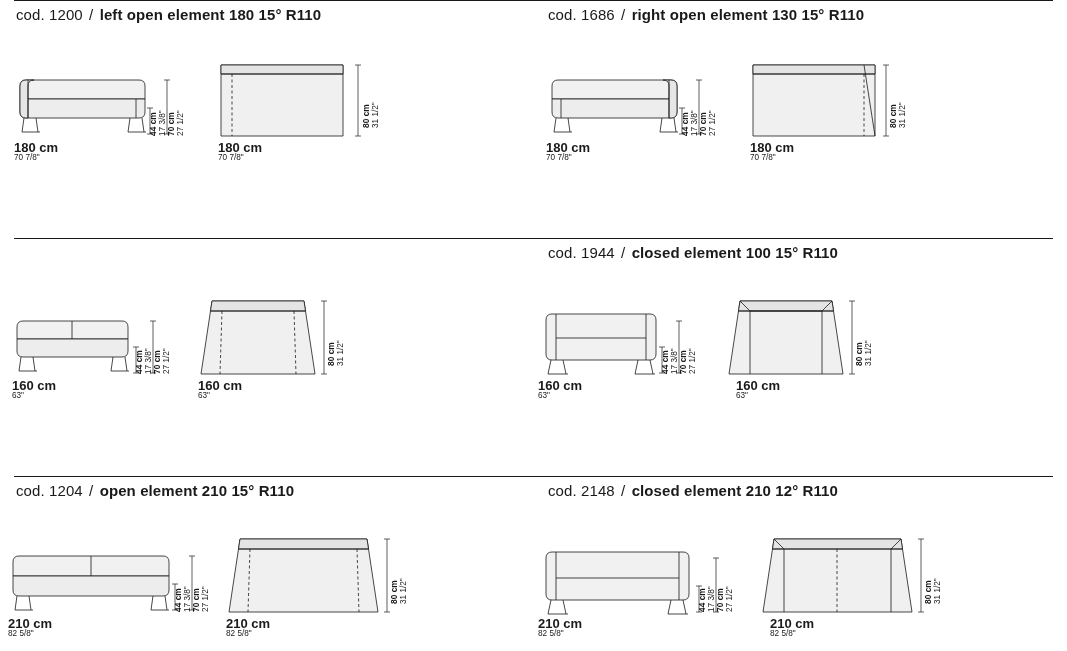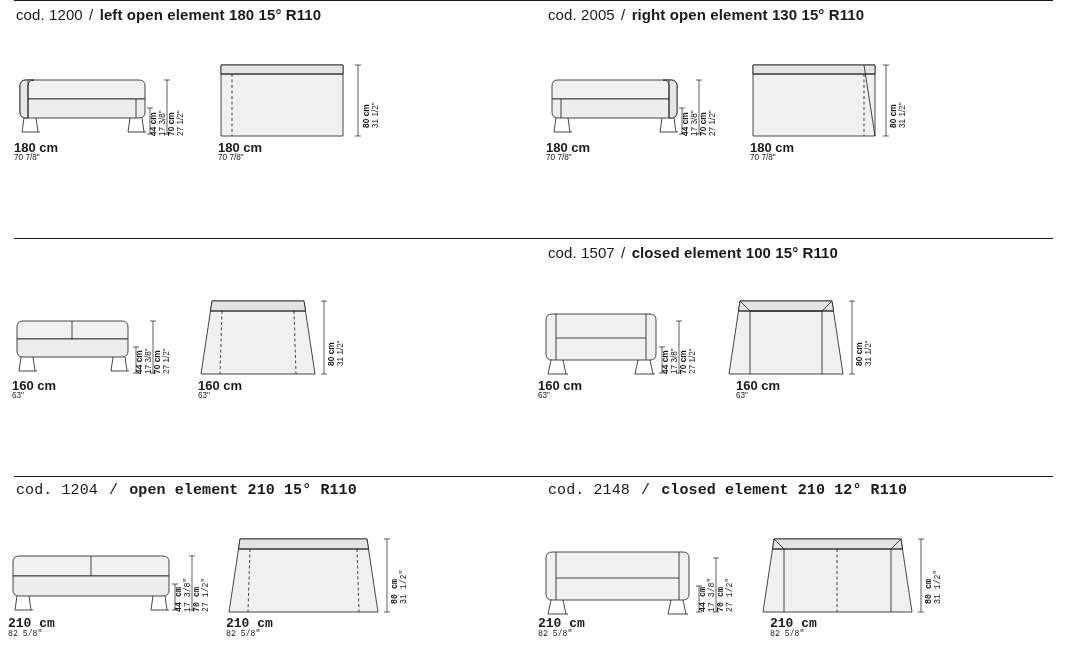--- a/index.html
+++ b/index.html
@@ -168,7 +168,7 @@
     </div>
 
     <div class="code-row col-right">
-      <span class="code">cod. 2005</span>
+      <span class="code">cod. 1686</span>
       <span class="sep">/</span>
       <span class="desc">right open element 130 15° R110</span>
     </div>

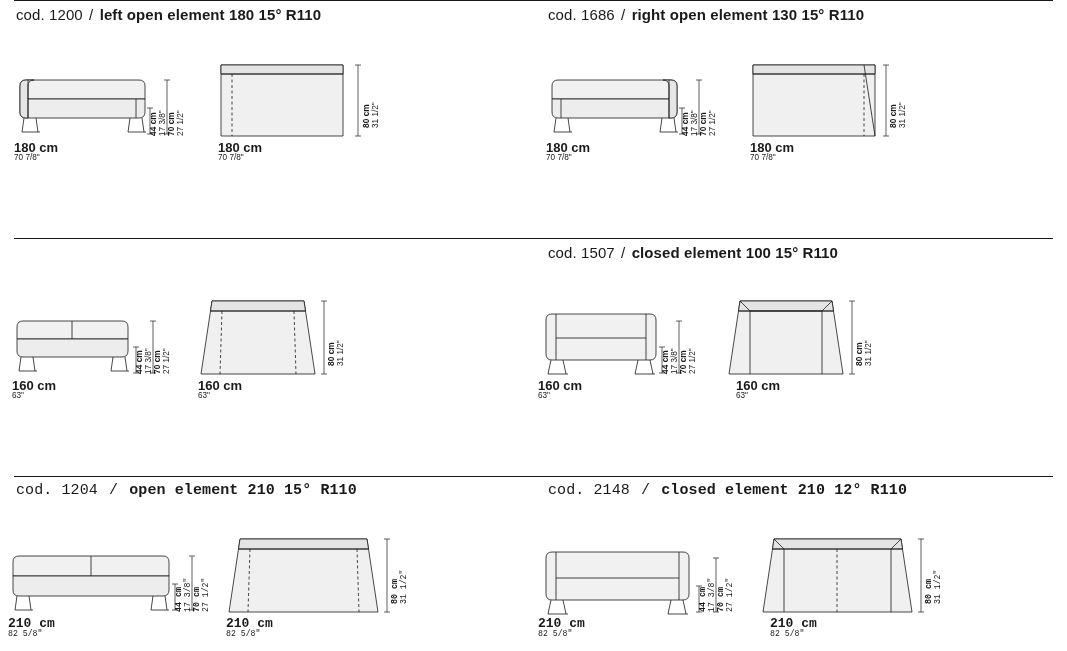--- a/index.html
+++ b/index.html
@@ -331,7 +331,7 @@
     </div>
 
     <div class="code-row col-right">
-      <span class="code">cod. 1507</span>
+      <span class="code">cod. 1944</span>
       <span class="sep">/</span>
       <span class="desc">closed element 100 15° R110</span>
     </div>

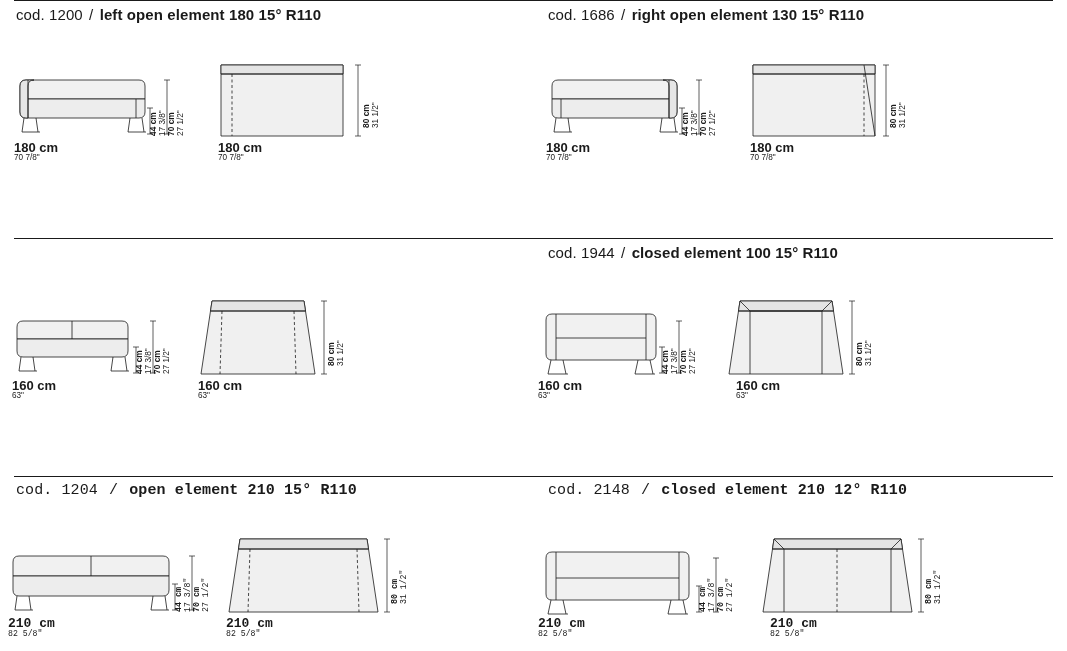--- a/index.html
+++ b/index.html
@@ -414,7 +414,7 @@
     </div>
   </div>
 
-  <div class="section" style="top:476px;height:131px;font-family:Liberation Mono, monospace;">
+  <div class="section" style="top:476px;height:131px;">
     <div class="rule top"></div>
 
     <div class="code-row col-left">

